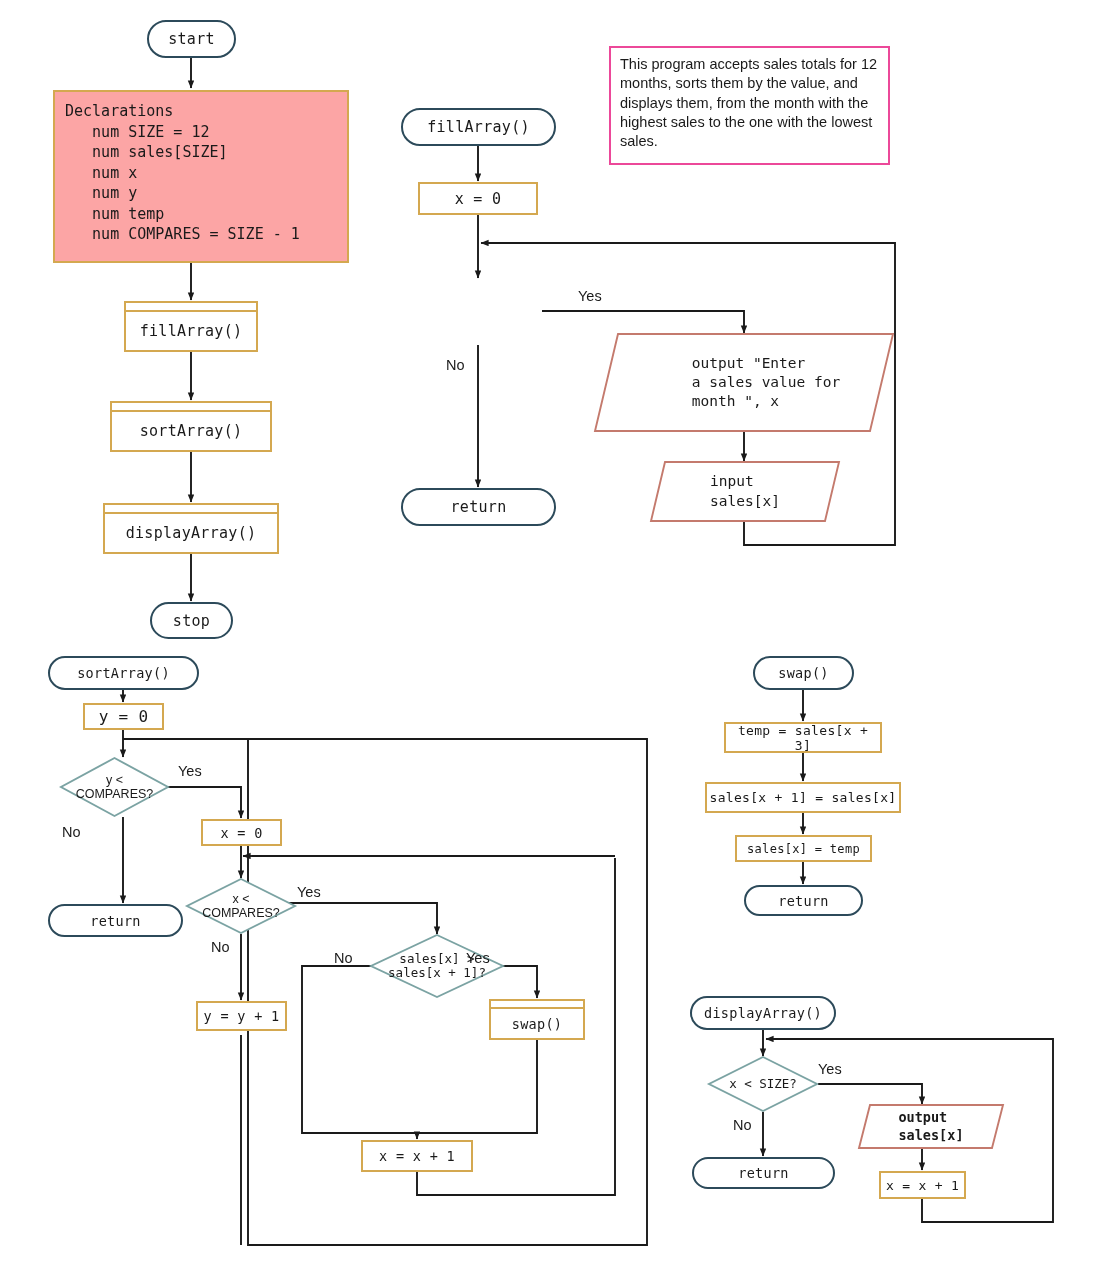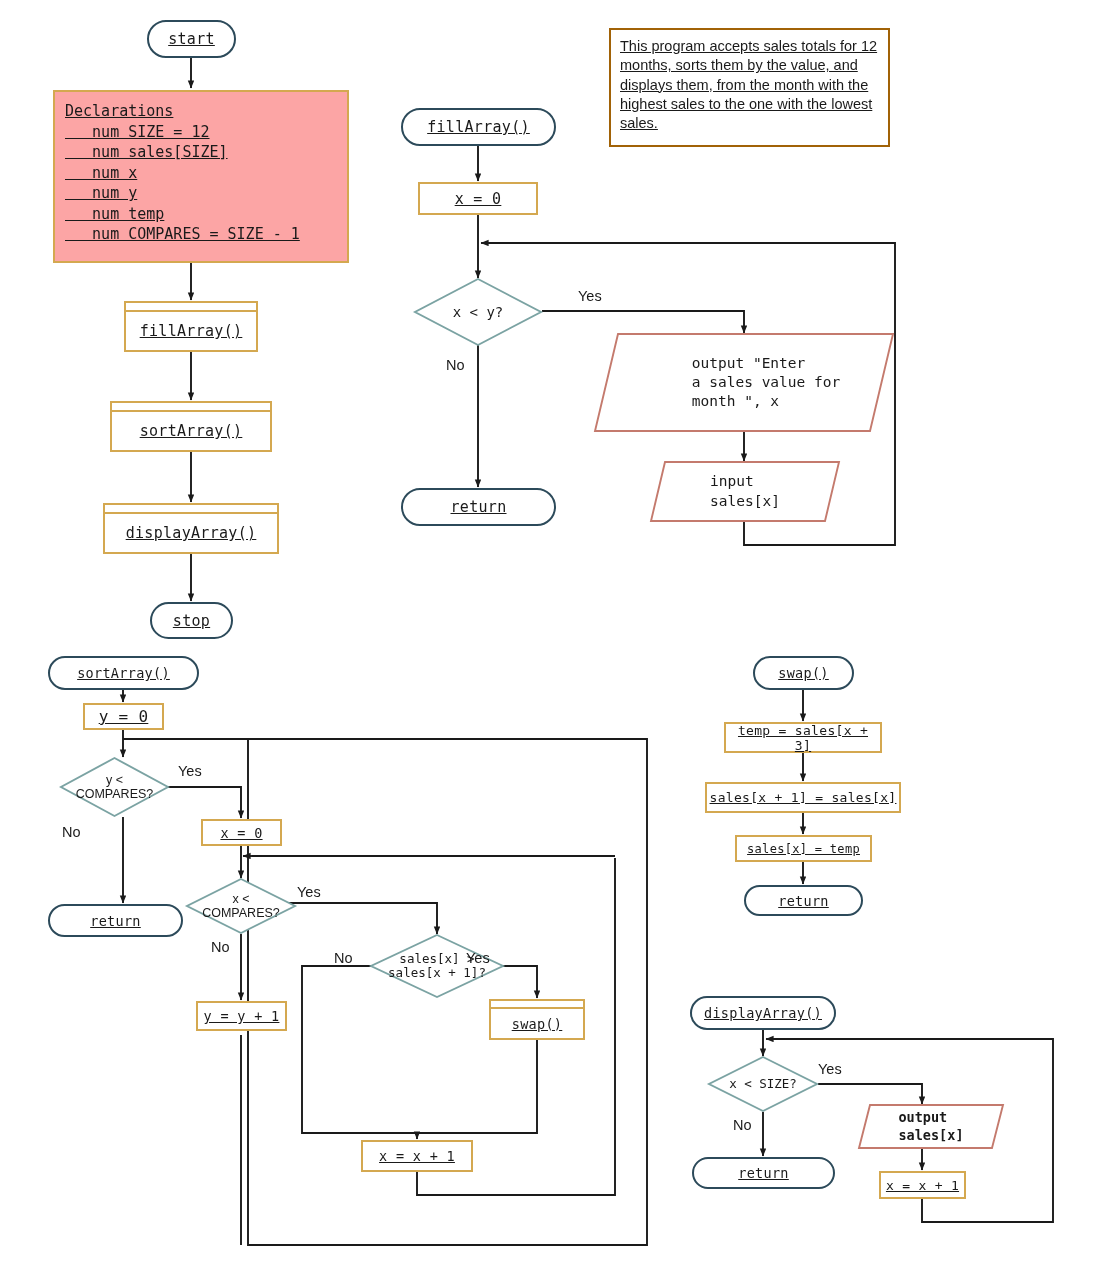--- a/index.html
+++ b/index.html
@@ -6,7 +6,7 @@
   #canvas{position:relative;width:1100px;height:1282px;background:#ffffff;
           font-family:"DejaVu Sans Mono",monospace;overflow:hidden;}
   .node{position:absolute;box-sizing:border-box;display:flex;align-items:center;
-        justify-content:center;text-align:center;color:#1a1a1a;text-decoration:underline;}
+        justify-content:center;text-align:center;color:#1a1a1a;}
   
   .terminal{border:2px solid #2c4a5a;border-radius:22px;background:#fff;
             font-size:15px;letter-spacing:.3px;}

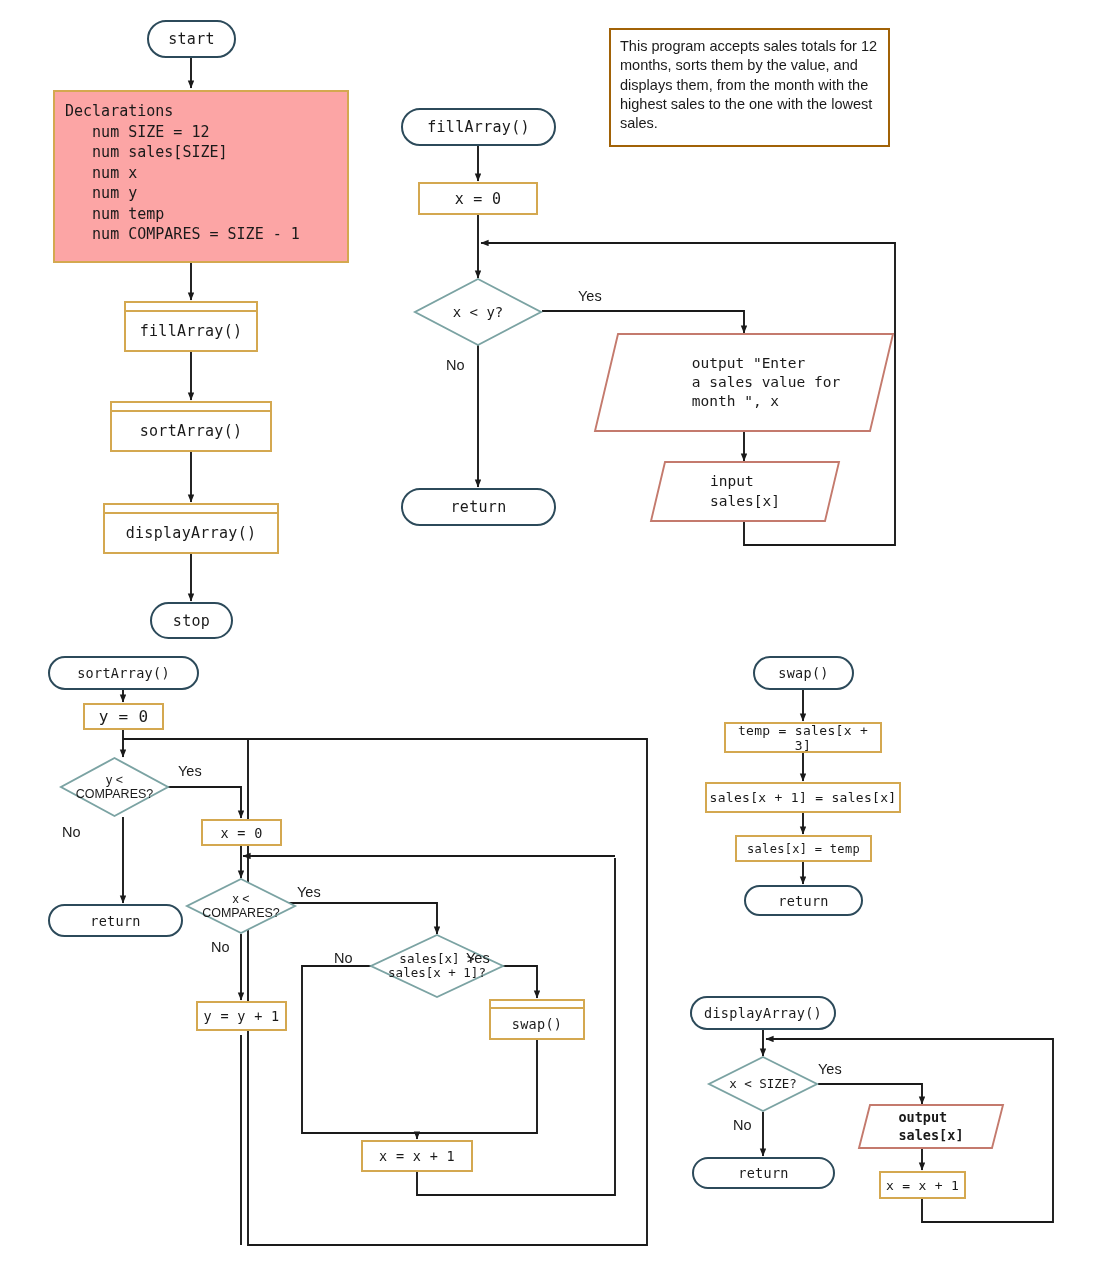--- a/index.html
+++ b/index.html
@@ -22,10 +22,10 @@
            align-items:flex-start;justify-content:flex-start;text-align:left;
            padding:9px 10px;line-height:1.37;white-space:pre;}
   
-  .note{border:2px solid #a16207;background:#fff;
+  .note{border:2px solid #ec4899;background:#fff;
         font-family:"Liberation Sans",sans-serif;font-size:14.5px;line-height:1.33;
         color:#1a1a1a;text-align:left;align-items:flex-start;justify-content:flex-start;
-        padding:7px 9px;}
+        padding:7px 9px;margin-top:18px;}
   
   .diamond{position:absolute;}
   .diamond svg{position:absolute;left:0;top:0;overflow:visible;}

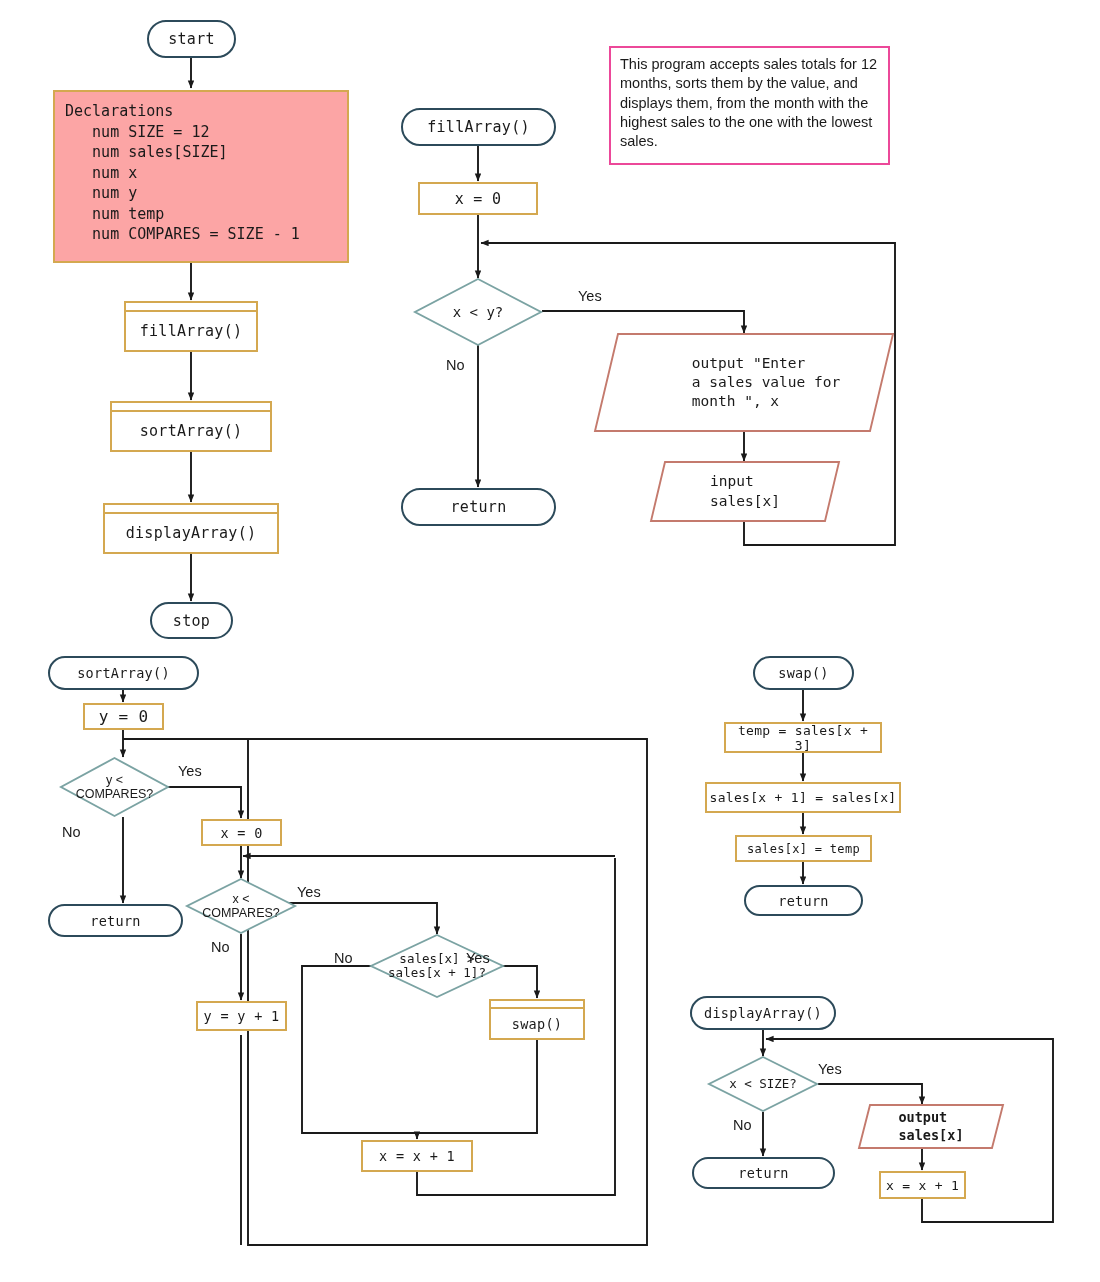--- a/index.html
+++ b/index.html
@@ -162,12 +162,6 @@
 
   <div class="node process" style="left:418px;top:182px;width:120px;height:33px;">x = 0</div>
 
-  <div class="diamond" style="left:414px;top:278px;width:128px;height:68px;">
-    <svg width="128" height="68" viewBox="0 0 128 68">
-      <polygon points="64,1 127,34 64,67 1,34" fill="#fff" stroke="#7ba3a3" stroke-width="1.9"></polygon>
-    </svg>
-    <div class="dtext">x &lt; y?</div>
-  </div>
   <div class="elabel" style="left:578px;top:288px;">Yes</div>
   <div class="elabel" style="left:446px;top:357px;">No</div>
 

